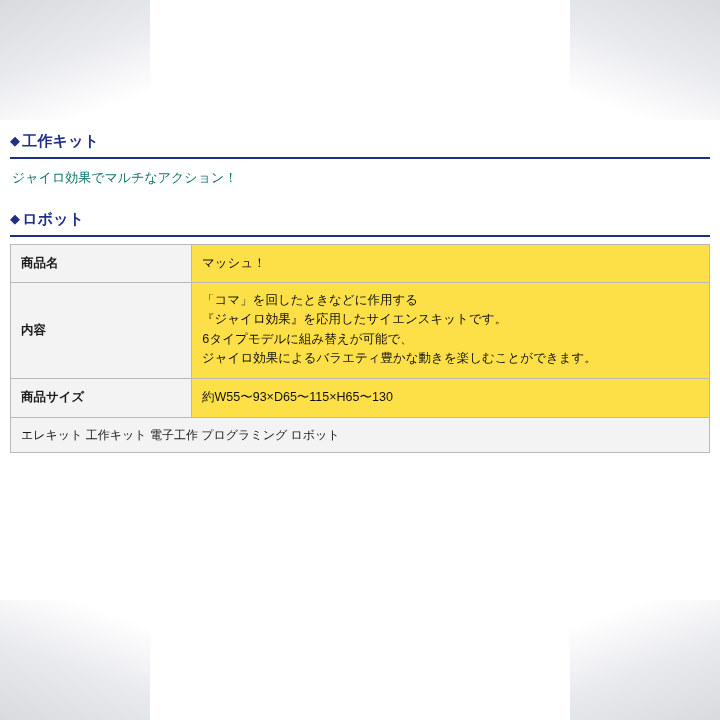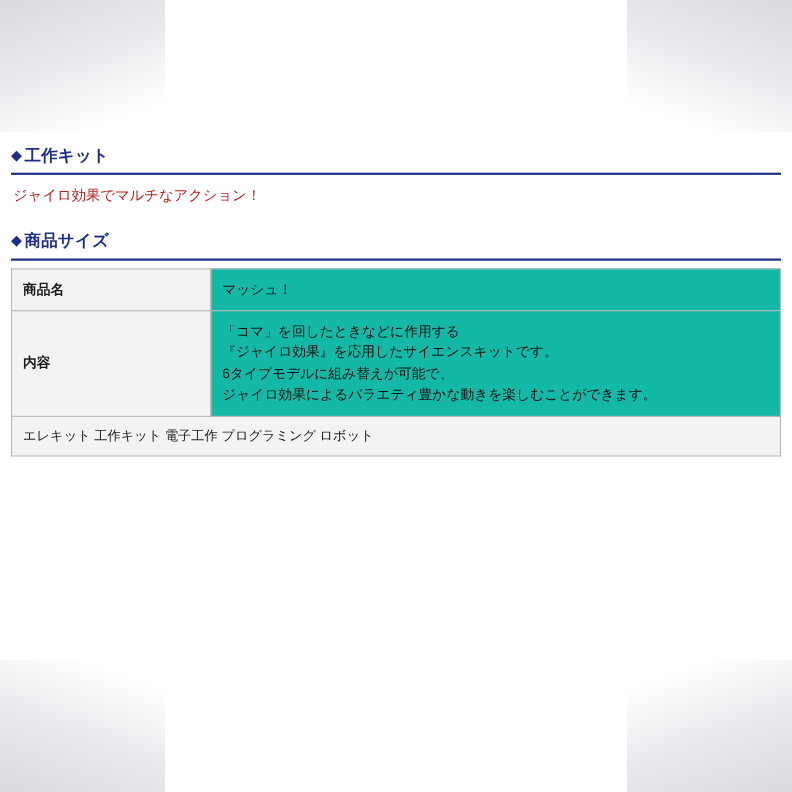--- a/index.html
+++ b/index.html
@@ -87,7 +87,7 @@
   }
   .feature-text {
     font-size: 13px;
-    color: #b91c1c;
+    color: #0f766e;
     margin: 9px 0 0 2px;
     line-height: 1.5;
   }

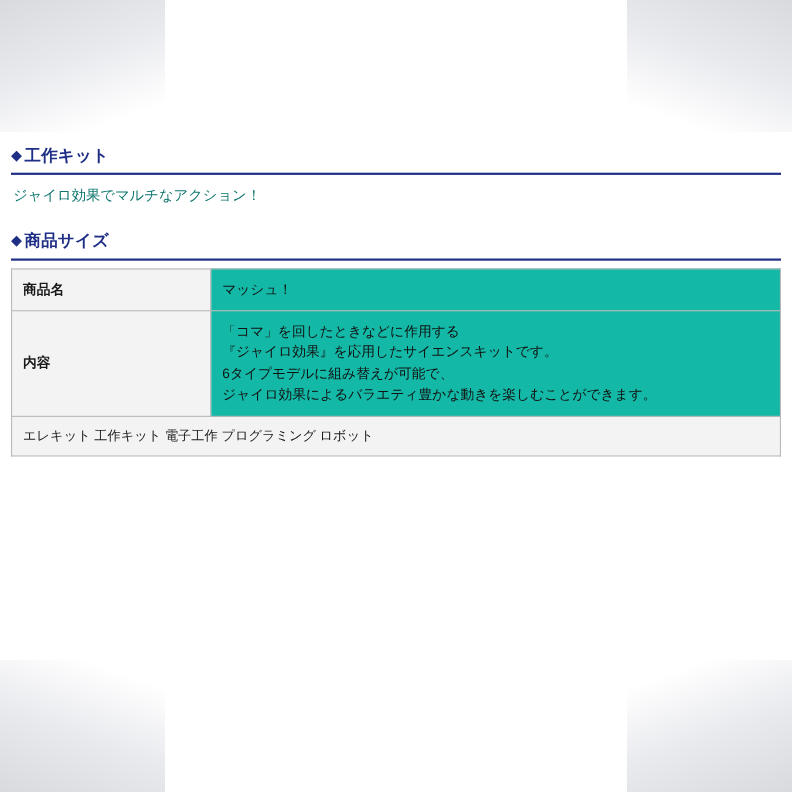--- a/index.html
+++ b/index.html
@@ -148,7 +148,7 @@
 
     <div class="section-heading">
       <span class="diamond-icon">◆</span>
-      <span>商品サイズ</span>
+      <span>ロボット</span>
     </div>
     <div class="heading-underline"></div>
 

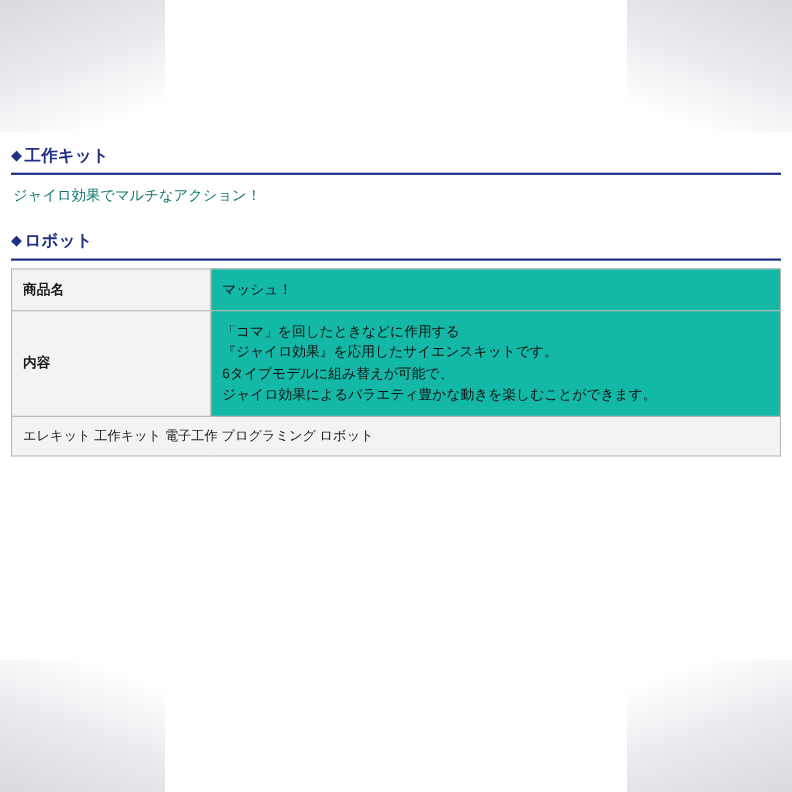--- a/index.html
+++ b/index.html
@@ -114,7 +114,7 @@
     color: #1a1a1a;
   }
   .spec-table td.value {
-    background: #14b8a6;
+    background: #fde047;
   }
   .multiline { white-space: pre-line; }
   .tag-row td {

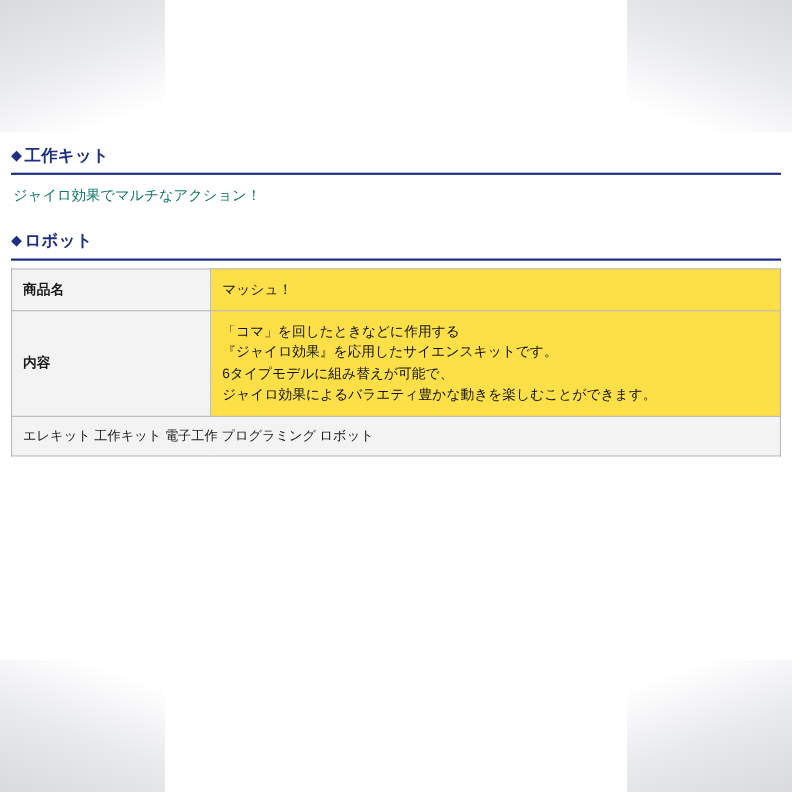--- a/index.html
+++ b/index.html
@@ -116,7 +116,7 @@
   .spec-table td.value {
     background: #fde047;
   }
-  .multiline { white-space: pre-line; }
+  .multiline { white-space: pre-line; font-family: Liberation Mono, monospace; }
   .tag-row td {
     background: #f3f3f3;
     font-weight: normal;

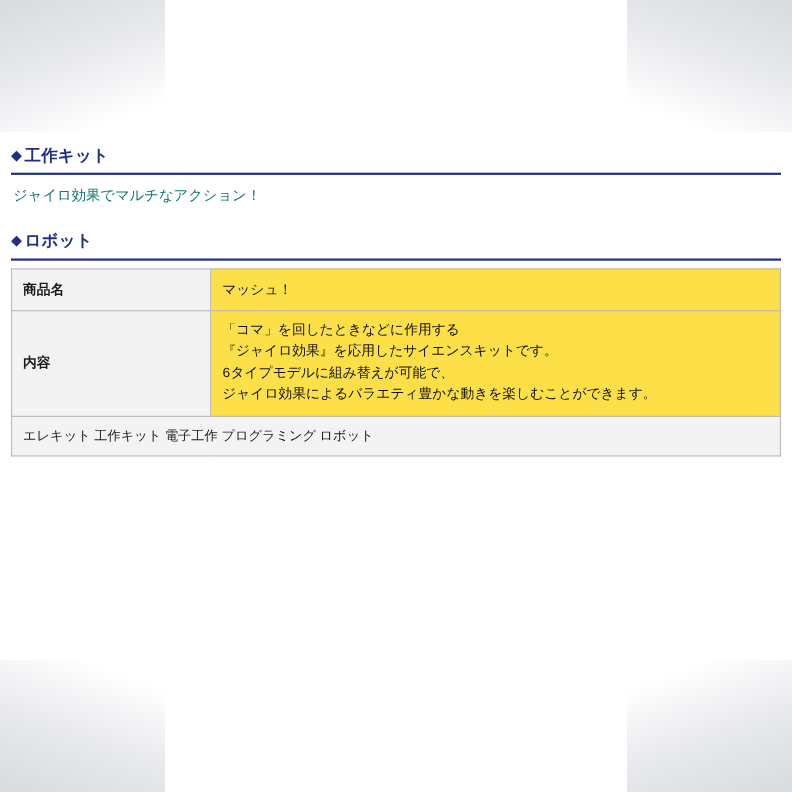--- a/index.html
+++ b/index.html
@@ -165,6 +165,10 @@
 6タイプモデルに組み替えが可能で、
 ジャイロ効果によるバラエティ豊かな動きを楽しむことができます。</td>
         </tr>
+        <tr>
+          <td class="label">商品サイズ</td>
+          <td class="value">約W55〜93×D65〜115×H65〜130</td>
+        </tr>
         <tr class="tag-row">
           <td colspan="2">エレキット 工作キット 電子工作 プログラミング ロボット</td>
         </tr>

